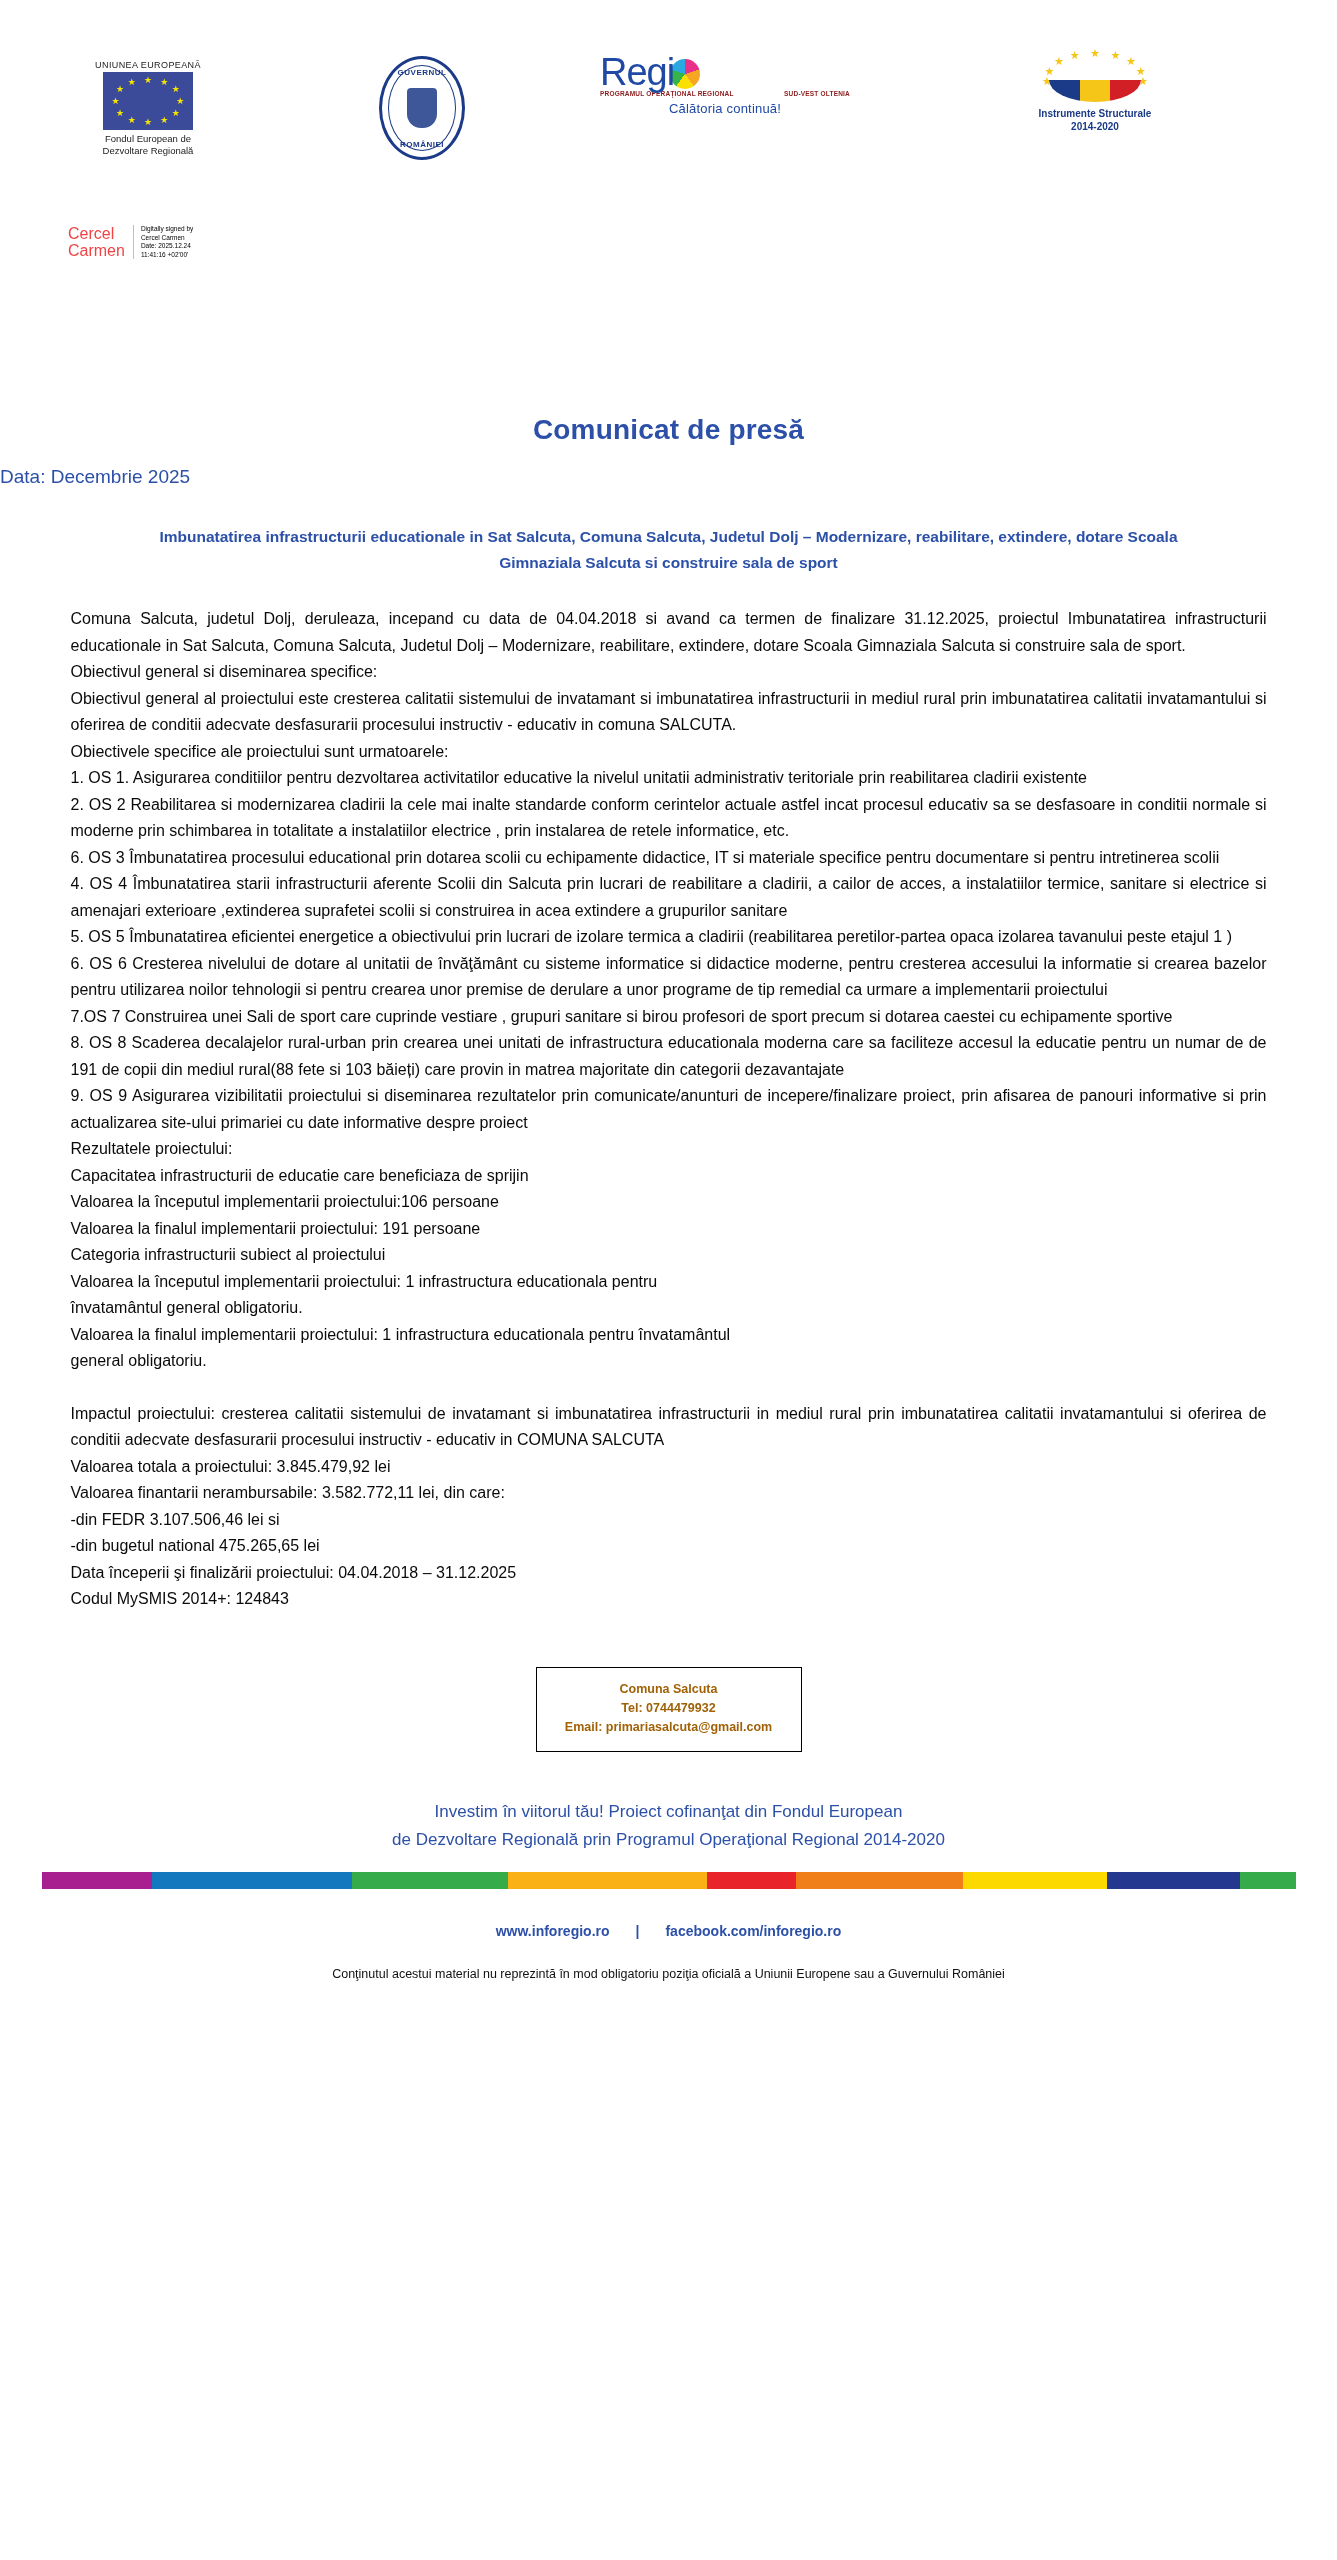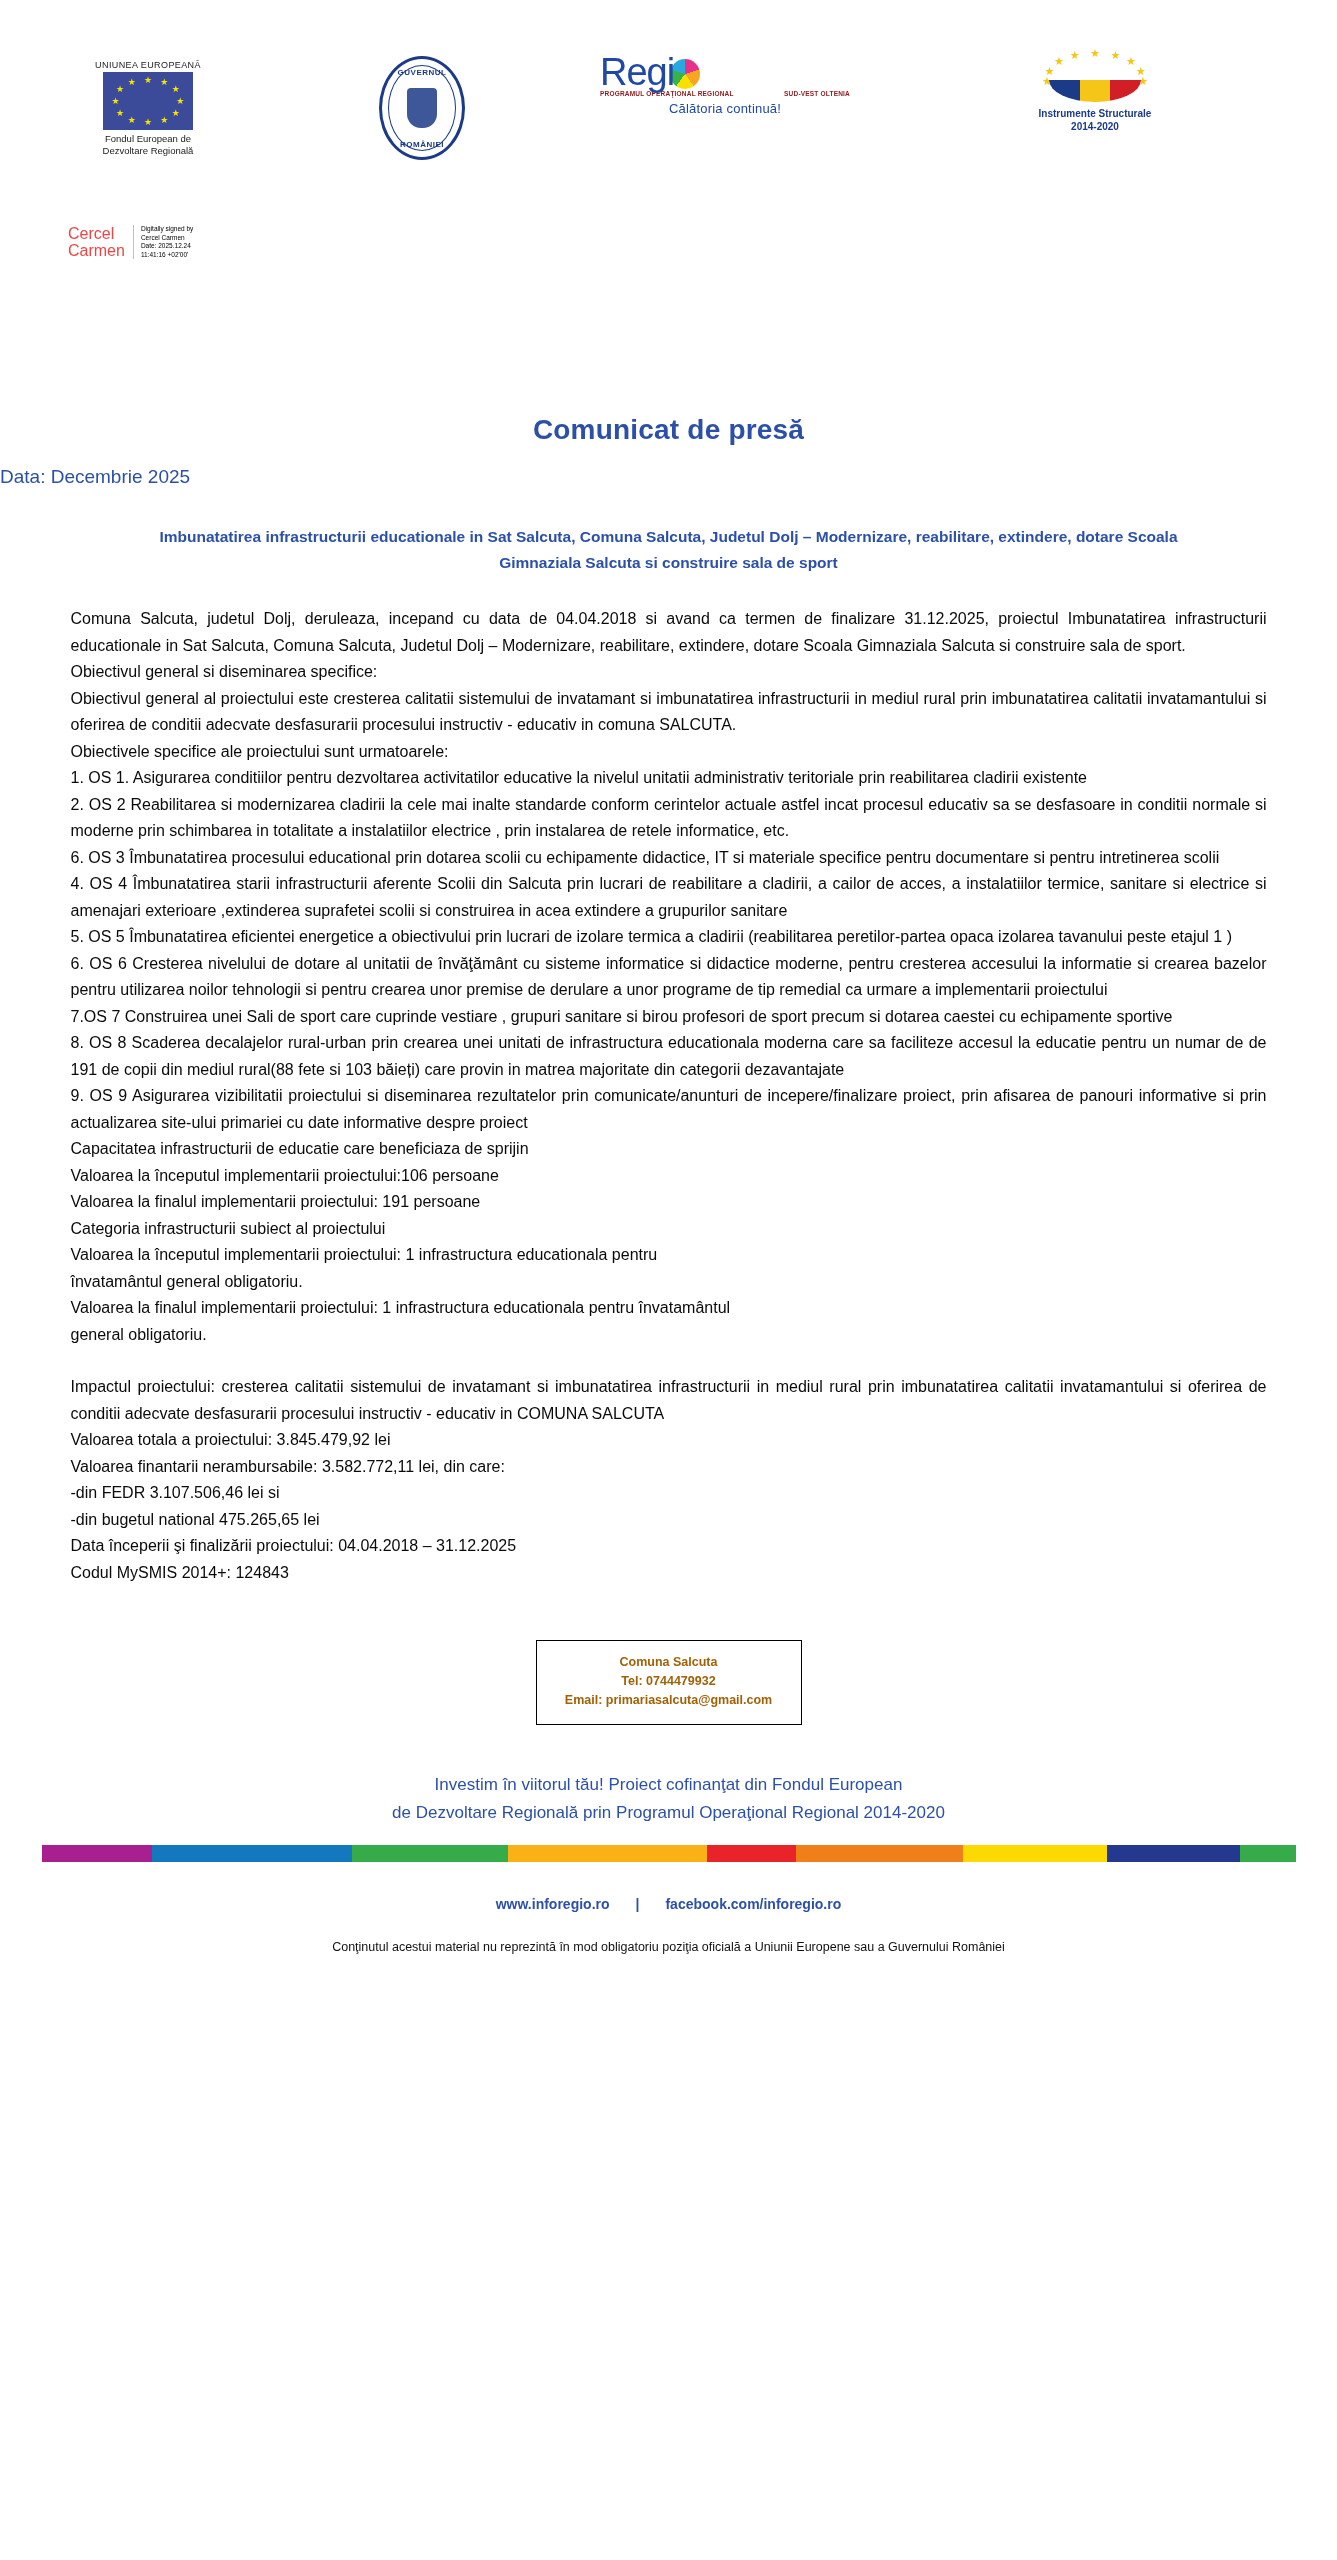--- a/index.html
+++ b/index.html
@@ -383,6 +383,7 @@
     <p>7.OS 7 Construirea unei Sali de sport care cuprinde vestiare , grupuri sanitare si birou profesori de sport precum si dotarea caestei cu echipamente sportive</p>
     <p>8. OS 8 Scaderea decalajelor rural-urban prin crearea unei unitati de infrastructura educationala moderna care sa faciliteze accesul la educatie pentru un numar de de 191 de copii din mediul rural(88 fete si 103 băieți) care provin in matrea majoritate din categorii dezavantajate</p>
     <p>9. OS 9 Asigurarea vizibilitatii proiectului si diseminarea rezultatelor prin comunicate/anunturi de incepere/finalizare proiect, prin afisarea de panouri informative si prin actualizarea site-ului primariei cu date informative despre proiect</p>
+    <p class="nojust">Rezultatele proiectului:</p>
     <p class="nojust">Capacitatea infrastructurii de educatie care beneficiaza de sprijin</p>
     <p class="nojust">Valoarea la începutul implementarii proiectului:106 persoane</p>
     <p class="nojust">Valoarea la finalul implementarii proiectului: 191 persoane</p>

